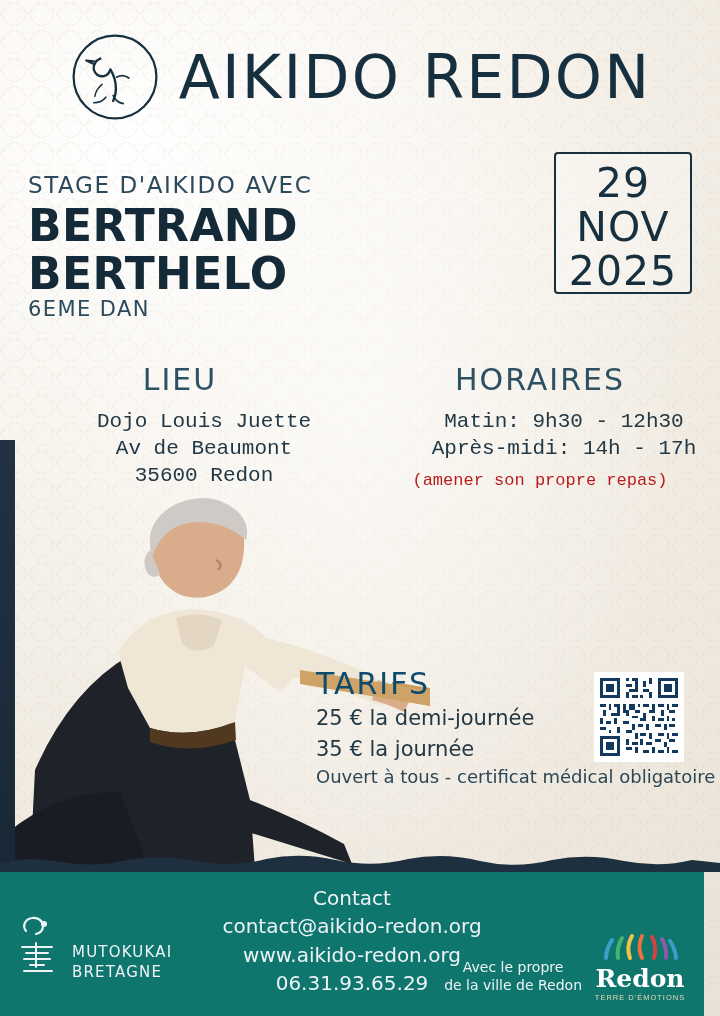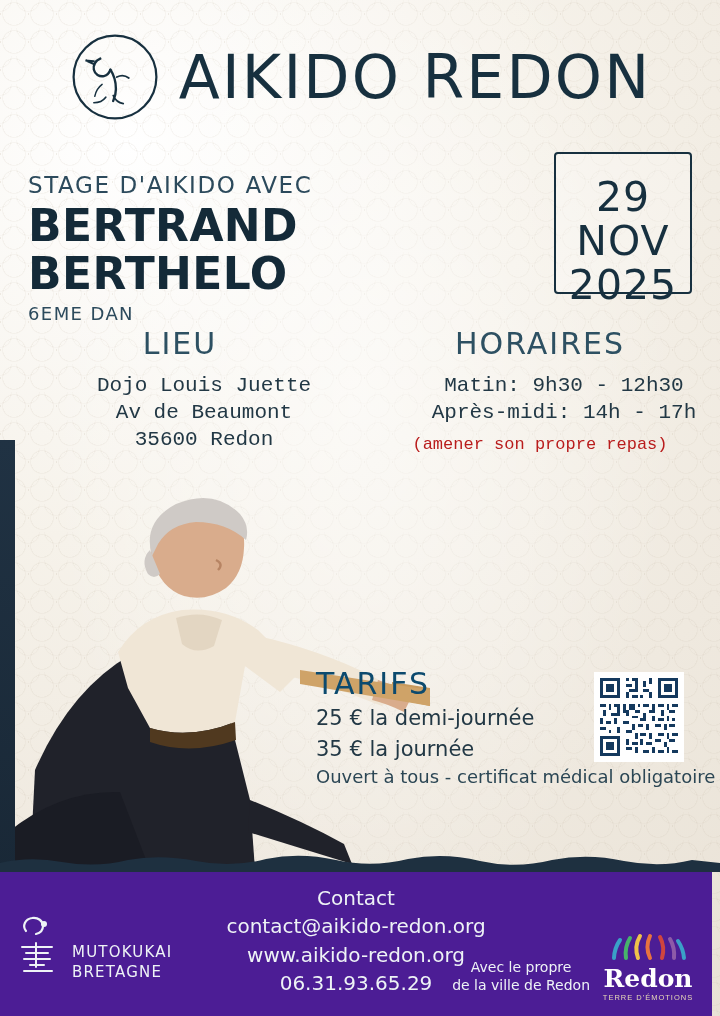--- a/index.html
+++ b/index.html
@@ -110,7 +110,7 @@
     text-align: center;
     font-family: "DejaVu Sans", sans-serif;
     line-height: 1;
-    padding-top: 20px;
+    padding-top: 6px;
     box-sizing: border-box;
     background: rgba(255,255,255,.25);
   }

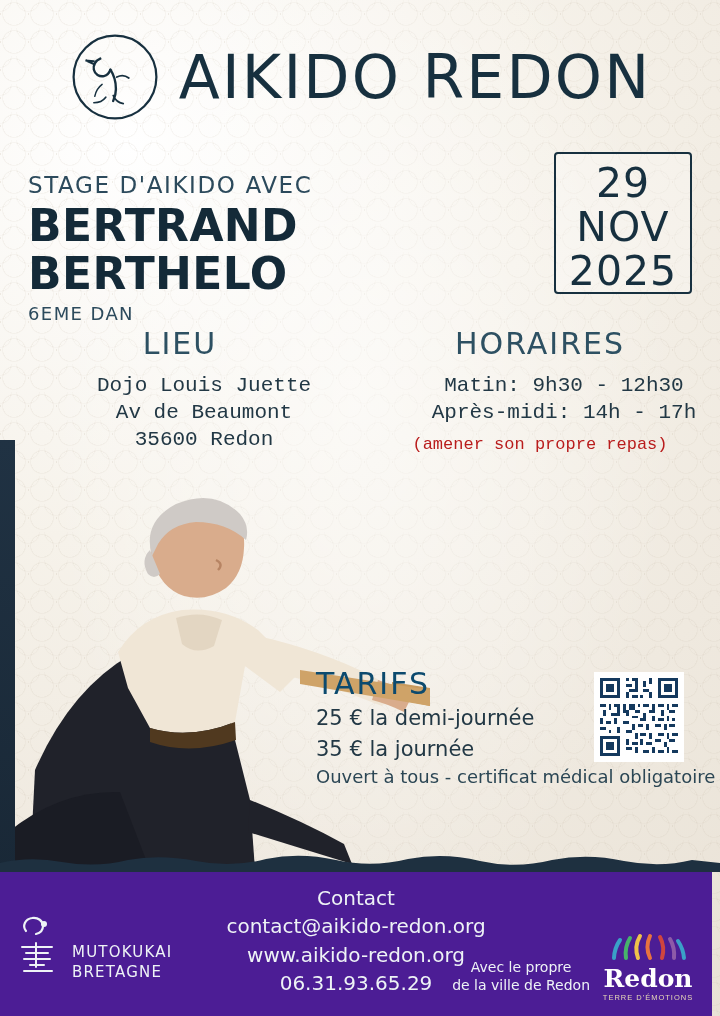--- a/index.html
+++ b/index.html
@@ -90,10 +90,9 @@
     font-family: "DejaVu Sans", sans-serif;
   }
   .title-grade {
-    font-size: 18px;
+    font-size: 21px;
     letter-spacing: 1.4px;
     color: #2c4a5c;
-    margin-top: 6px;
     font-family: "DejaVu Sans", sans-serif;
   }
 

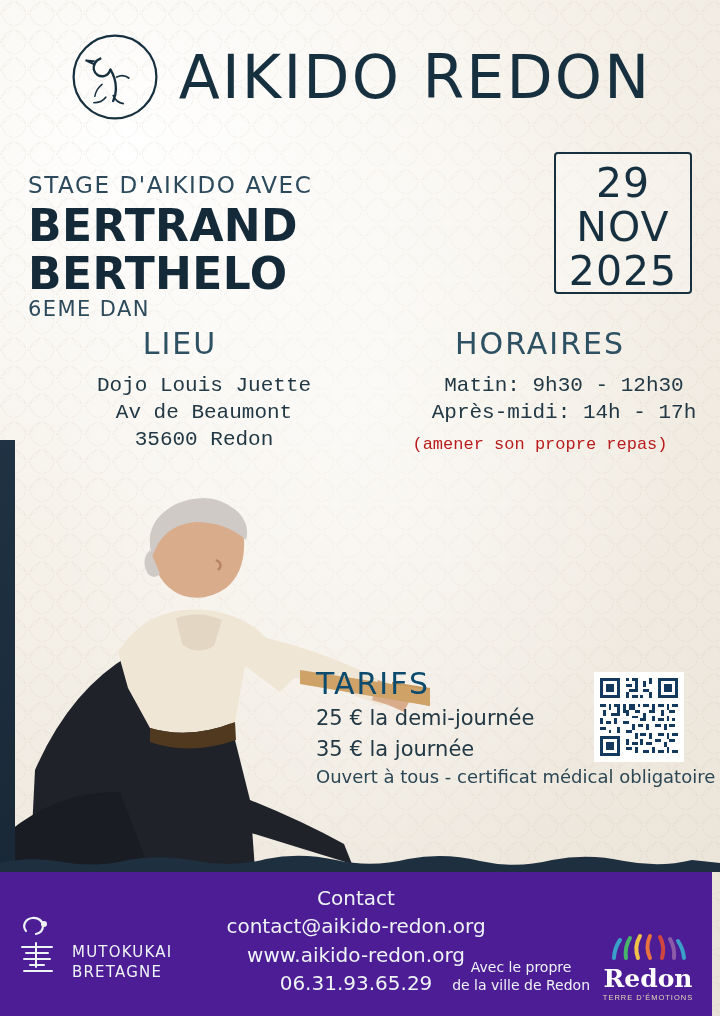--- a/index.html
+++ b/index.html
@@ -124,7 +124,7 @@
     display: flex;
     color: #1d3442;
   }
-  .col { flex: 1; text-align: center; }
+  .col { flex: 1; text-align: center; margin-top: 36px; }
   .col-head {
     font-size: 30px;
     letter-spacing: 2px;

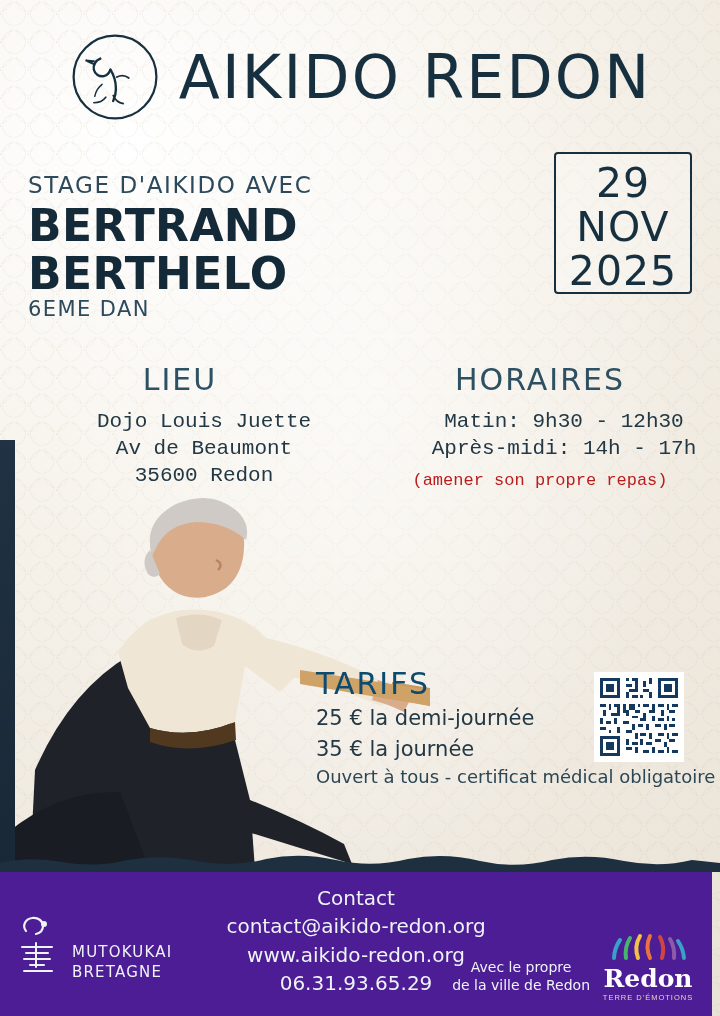--- a/index.html
+++ b/index.html
@@ -207,10 +207,10 @@
   .footer {
     position: absolute;
     left: 0;
-    right: 8px;
+    right: 16px;
     bottom: 0;
     height: 148px;
-    background: #4c1d95;
+    background: #0f766e;
     color: #eef3f6;
     padding-left: 27px;
   }

